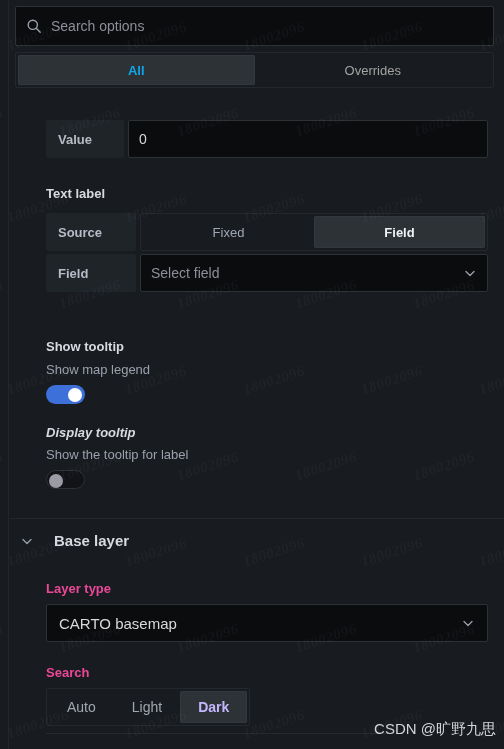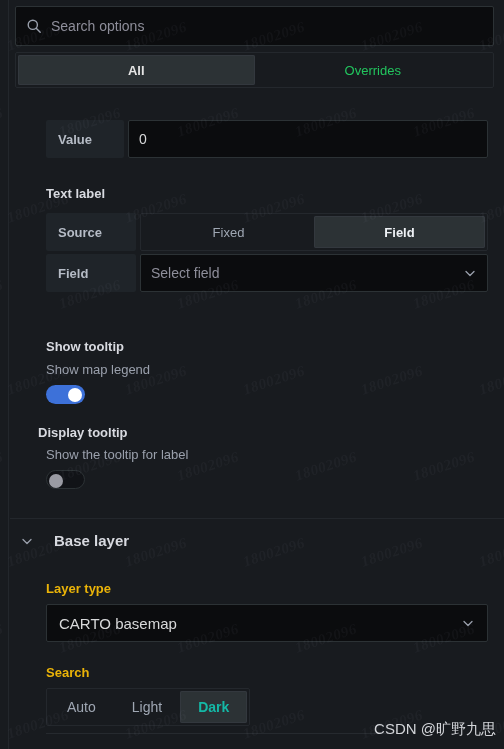--- a/index.html
+++ b/index.html
@@ -105,7 +105,7 @@
   }
   .tabgroup .tab.active {
     background: #2c3235;
-    color: #e5e5e5;
+    color: #0ea5e9;
     font-weight: 700;
     box-shadow: inset 0 0 0 1px #33383e;
   }

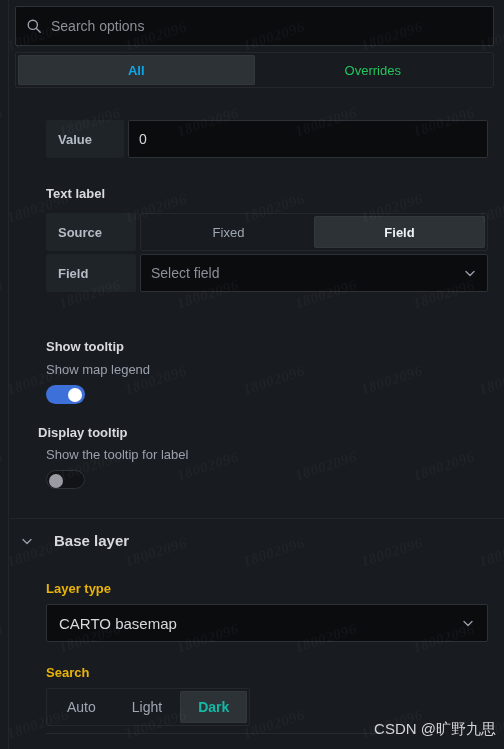--- a/index.html
+++ b/index.html
@@ -98,7 +98,7 @@
     align-items: center;
     justify-content: center;
     font-size: 13px;
-    color: #22c55e;
+    color: #a3a3a3;
     border-radius: 2px;
     cursor: pointer;
     user-select: none;

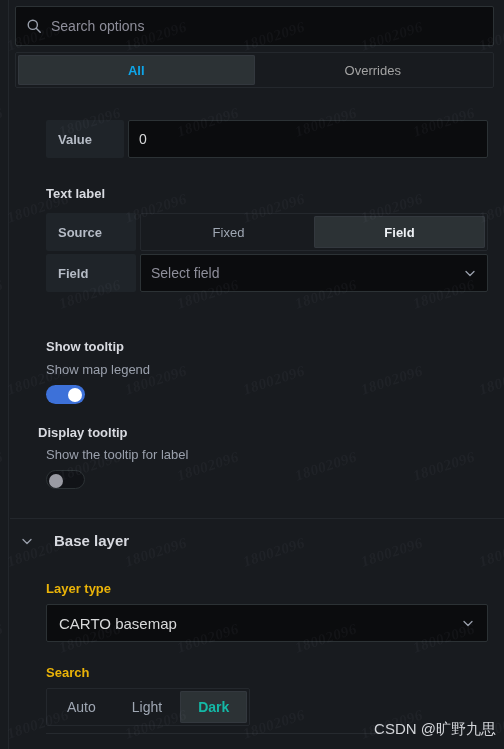--- a/index.html
+++ b/index.html
@@ -387,7 +387,7 @@
     <span class="knob"></span>
   </div>
 
-  <div class="sec-title" style="left:28px; top:425px;">Display tooltip</div>
+  <div class="sec-title" style="left:36px; top:425px;font-style:italic;">Display tooltip</div>
   <div class="sec-desc" style="left:36px; top:447px;">Show the tooltip for label</div>
   <div class="switch off" style="left:36px; top:470px;">
     <span class="knob"></span>

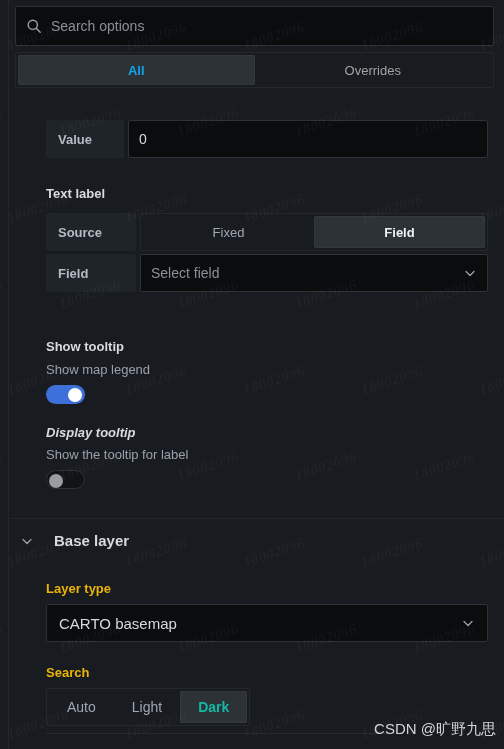--- a/index.html
+++ b/index.html
@@ -232,7 +232,7 @@
     position: absolute;
     font-size: 13px;
     font-weight: 700;
-    color: #eab308;
+    color: #ec4899;
   }
   .full-select {
     position: absolute;

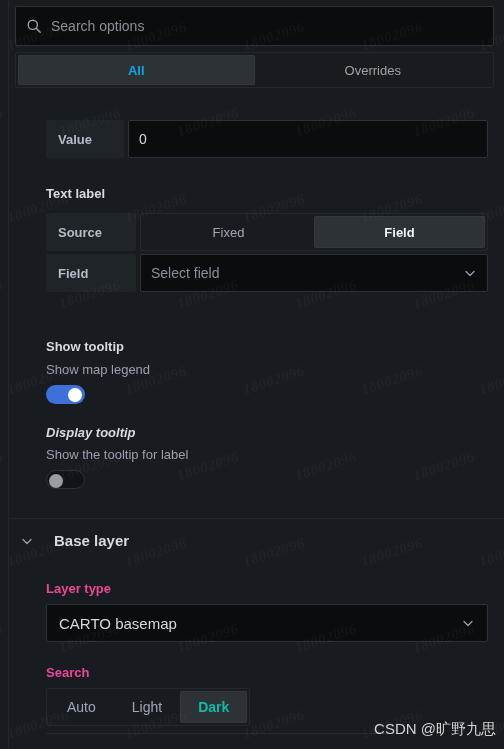--- a/index.html
+++ b/index.html
@@ -268,7 +268,7 @@
   }
   .seg-standalone .opt.active {
     background: #2c3235;
-    color: #14b8a6;
+    color: #c4b5fd;
     font-weight: 700;
     box-shadow: inset 0 0 0 1px #33383e;
   }

